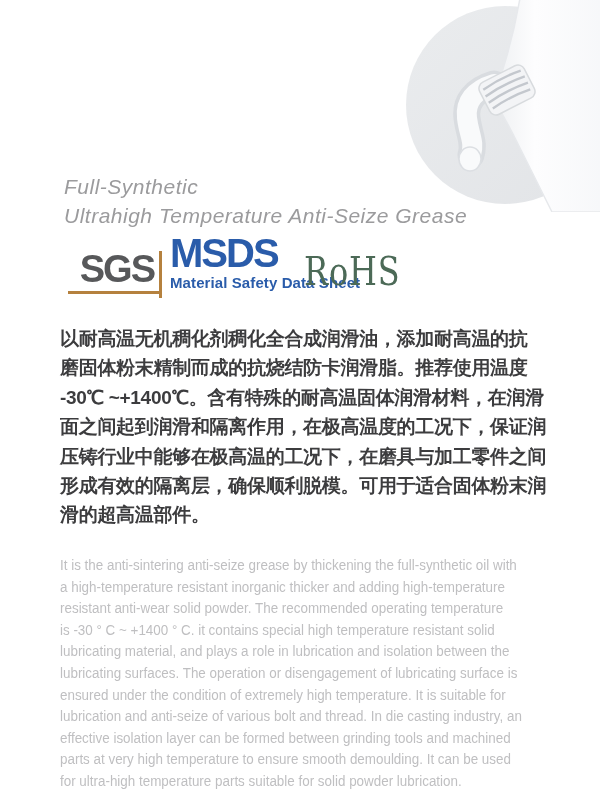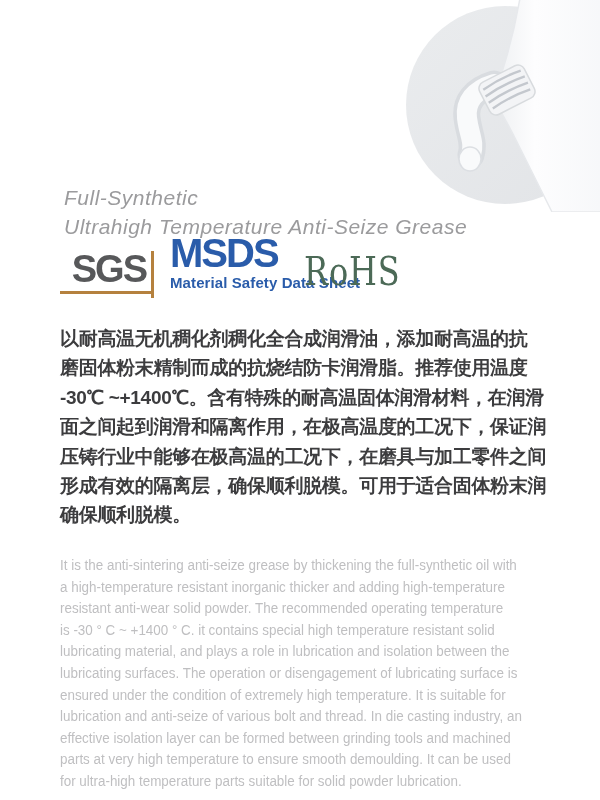--- a/index.html
+++ b/index.html
@@ -13,7 +13,7 @@
   .title-block{position:absolute;left:62px;top:34px;}
   .title-cn{font-size:46px;color:#1c1c1e;font-weight:500;letter-spacing:4px;line-height:60px;}
   .title-accent{font-size:50px;color:#b62d69;font-weight:700;letter-spacing:2px;line-height:60px;}
-  .subtitle{position:absolute;left:64px;top:183px;font-style:italic;color:#9b9b9d;
+  .subtitle{position:absolute;left:64px;top:172px;font-style:italic;color:#9b9b9d;
             font-size:21px;line-height:29px;letter-spacing:.5px;}
 
   

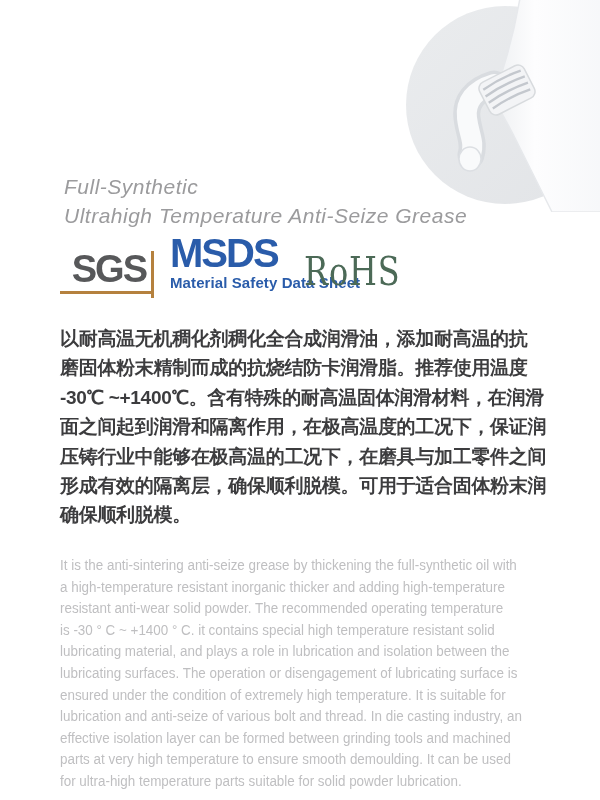--- a/index.html
+++ b/index.html
@@ -18,7 +18,7 @@
 
   
   .logos{position:absolute;left:0;top:0;width:600px;height:0;}
-  .sgs{position:absolute;left:60px;top:250px;width:94px;height:44px;}
+  .sgs{position:absolute;left:68px;top:250px;width:94px;height:44px;}
   .sgs-text{position:absolute;right:8px;top:-2px;font-size:38px;font-weight:700;
             color:#57585a;letter-spacing:-2px;line-height:42px;}
   .sgs-underline{position:absolute;left:0;bottom:0;width:94px;height:3px;background:#b5813e;}

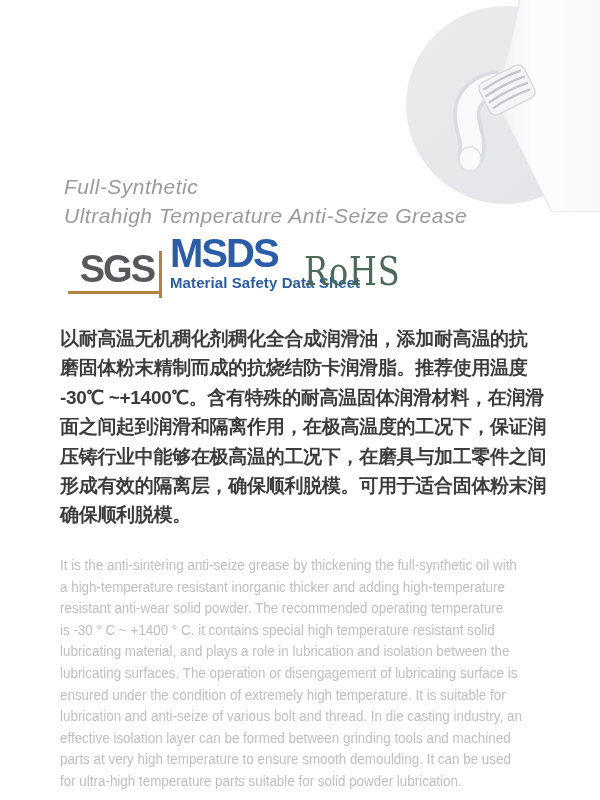--- a/index.html
+++ b/index.html
@@ -100,7 +100,7 @@
     <div class="line">面之间起到润滑和隔离作用，在极高温度的工况下，保证润</div>
     <div class="line">压铸行业中能够在极高温的工况下，在磨具与加工零件之间</div>
     <div class="line">形成有效的隔离层，确保顺利脱模。可用于适合固体粉末润</div>
-    <div class="line">确保顺利脱模。</div>
+    <div class="line">滑的超高温部件。</div>
   </div>
 
   <div class="desc-en">

